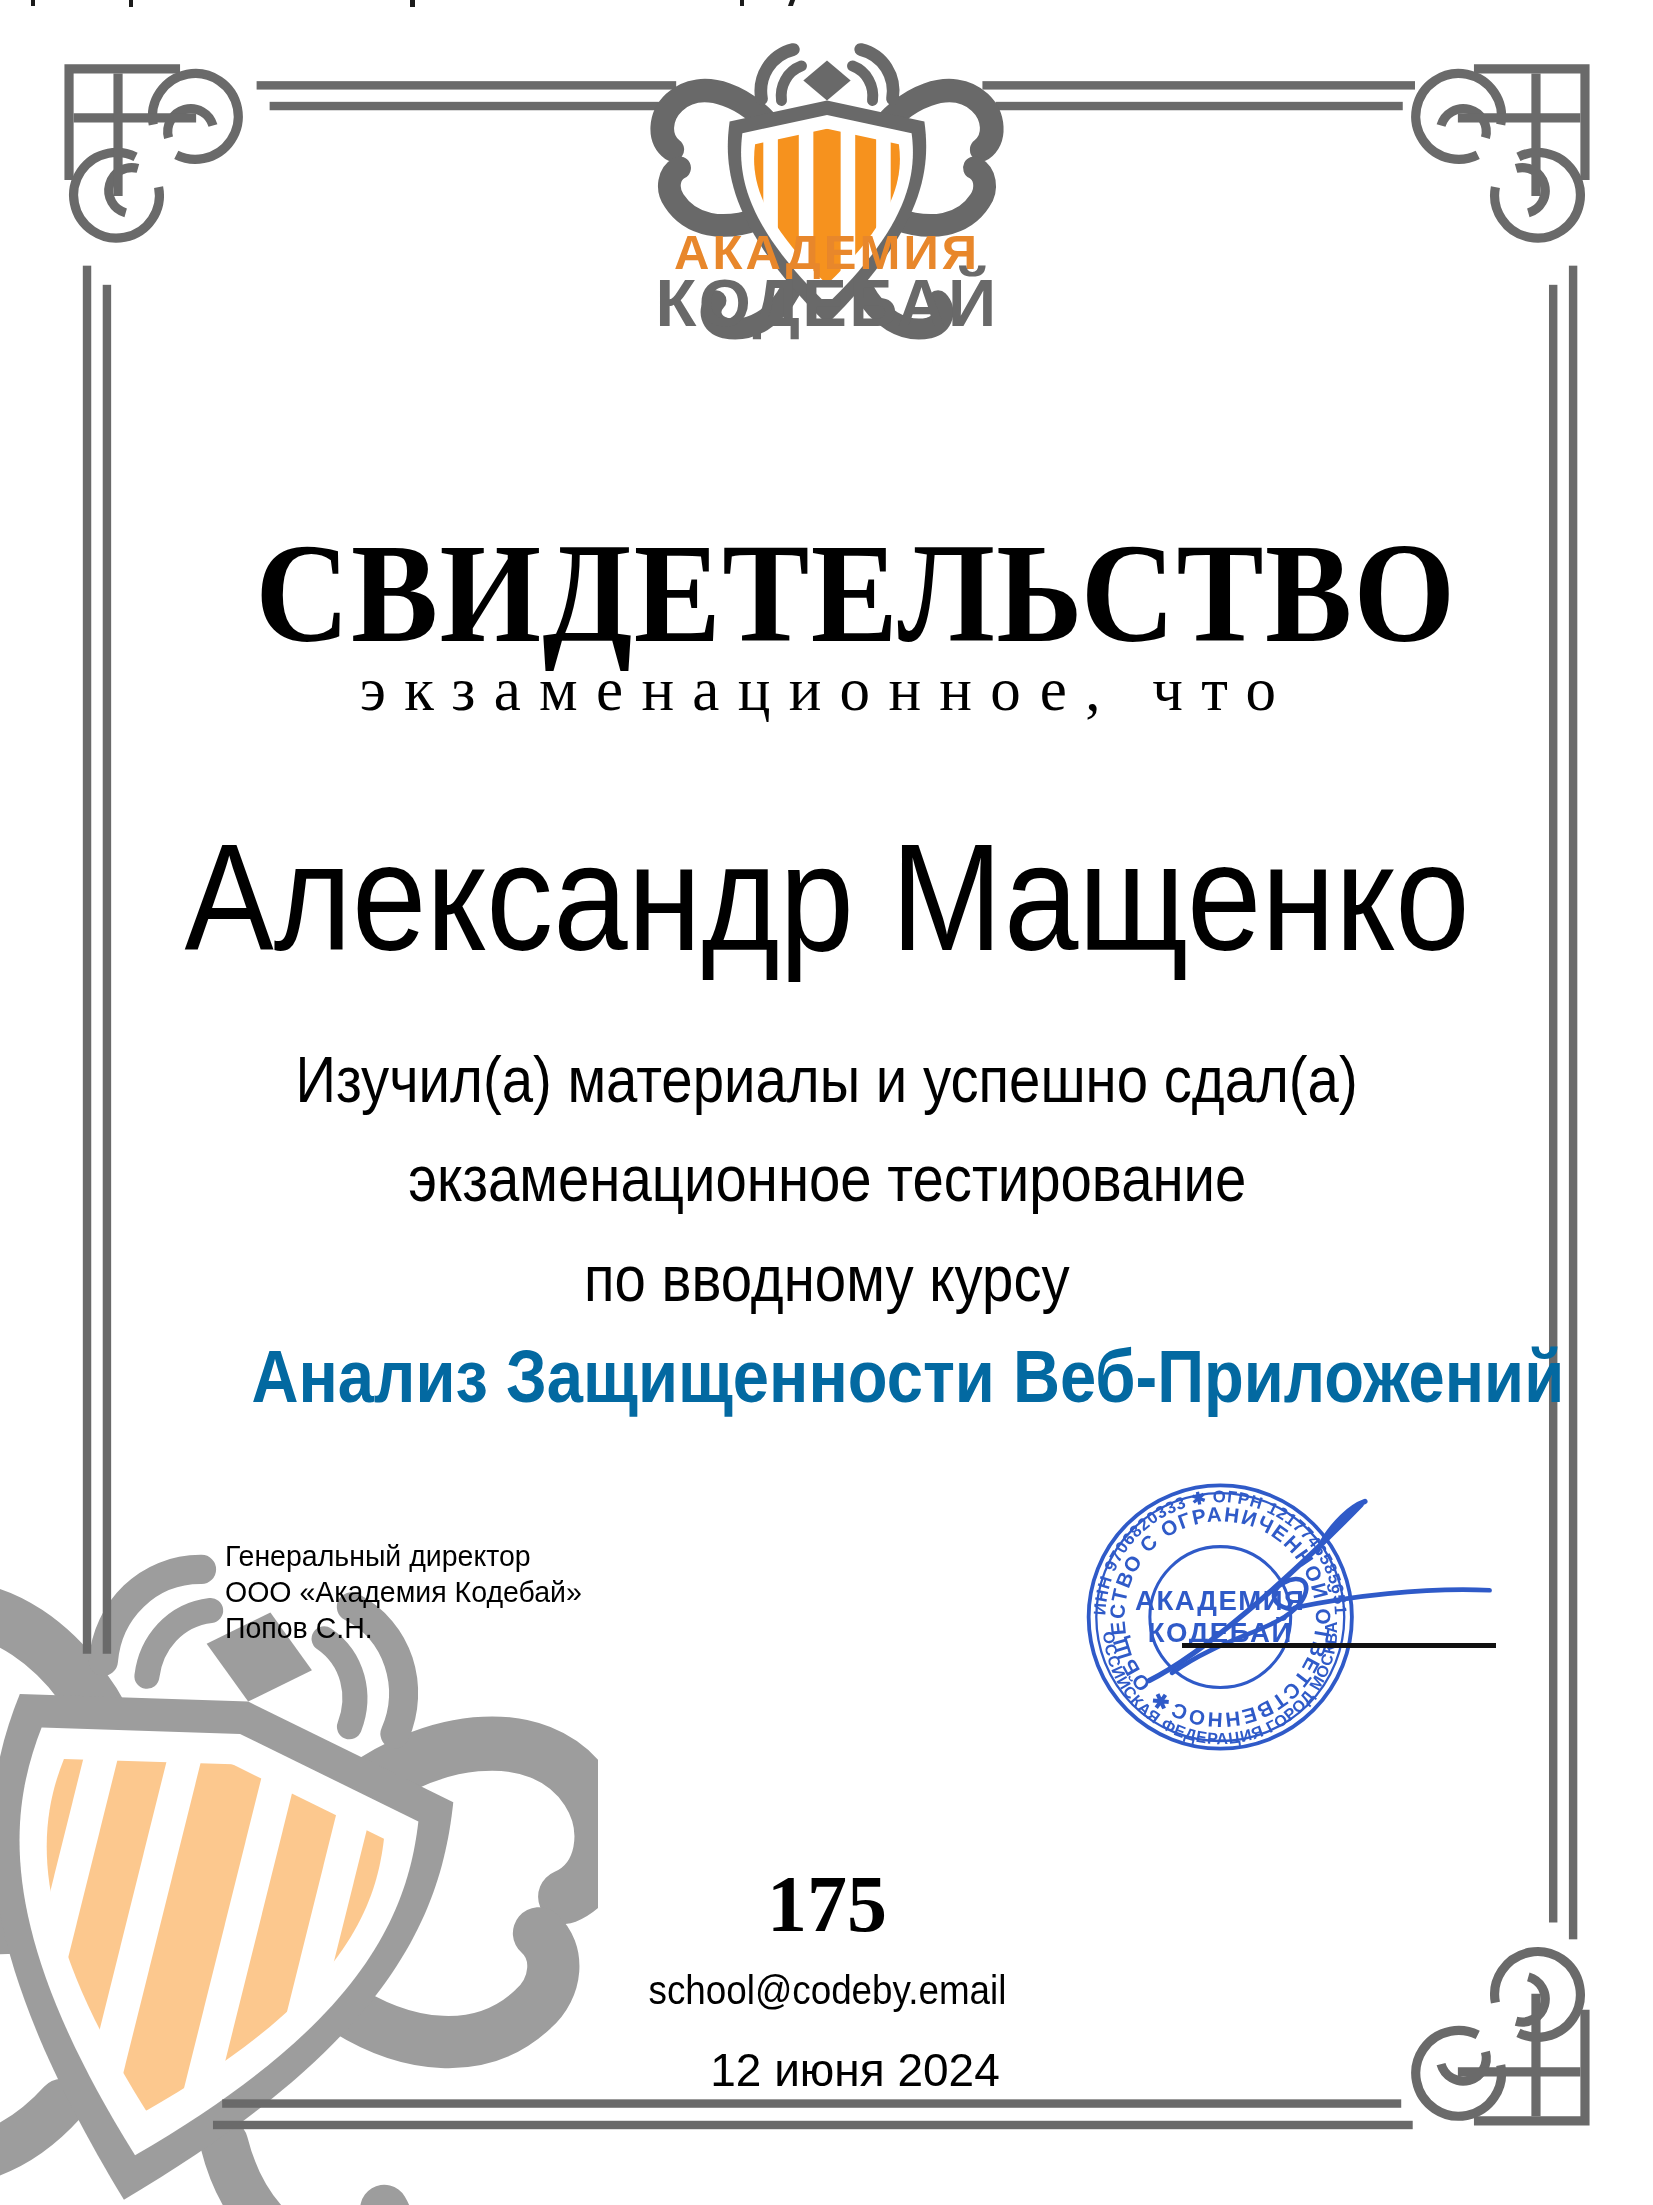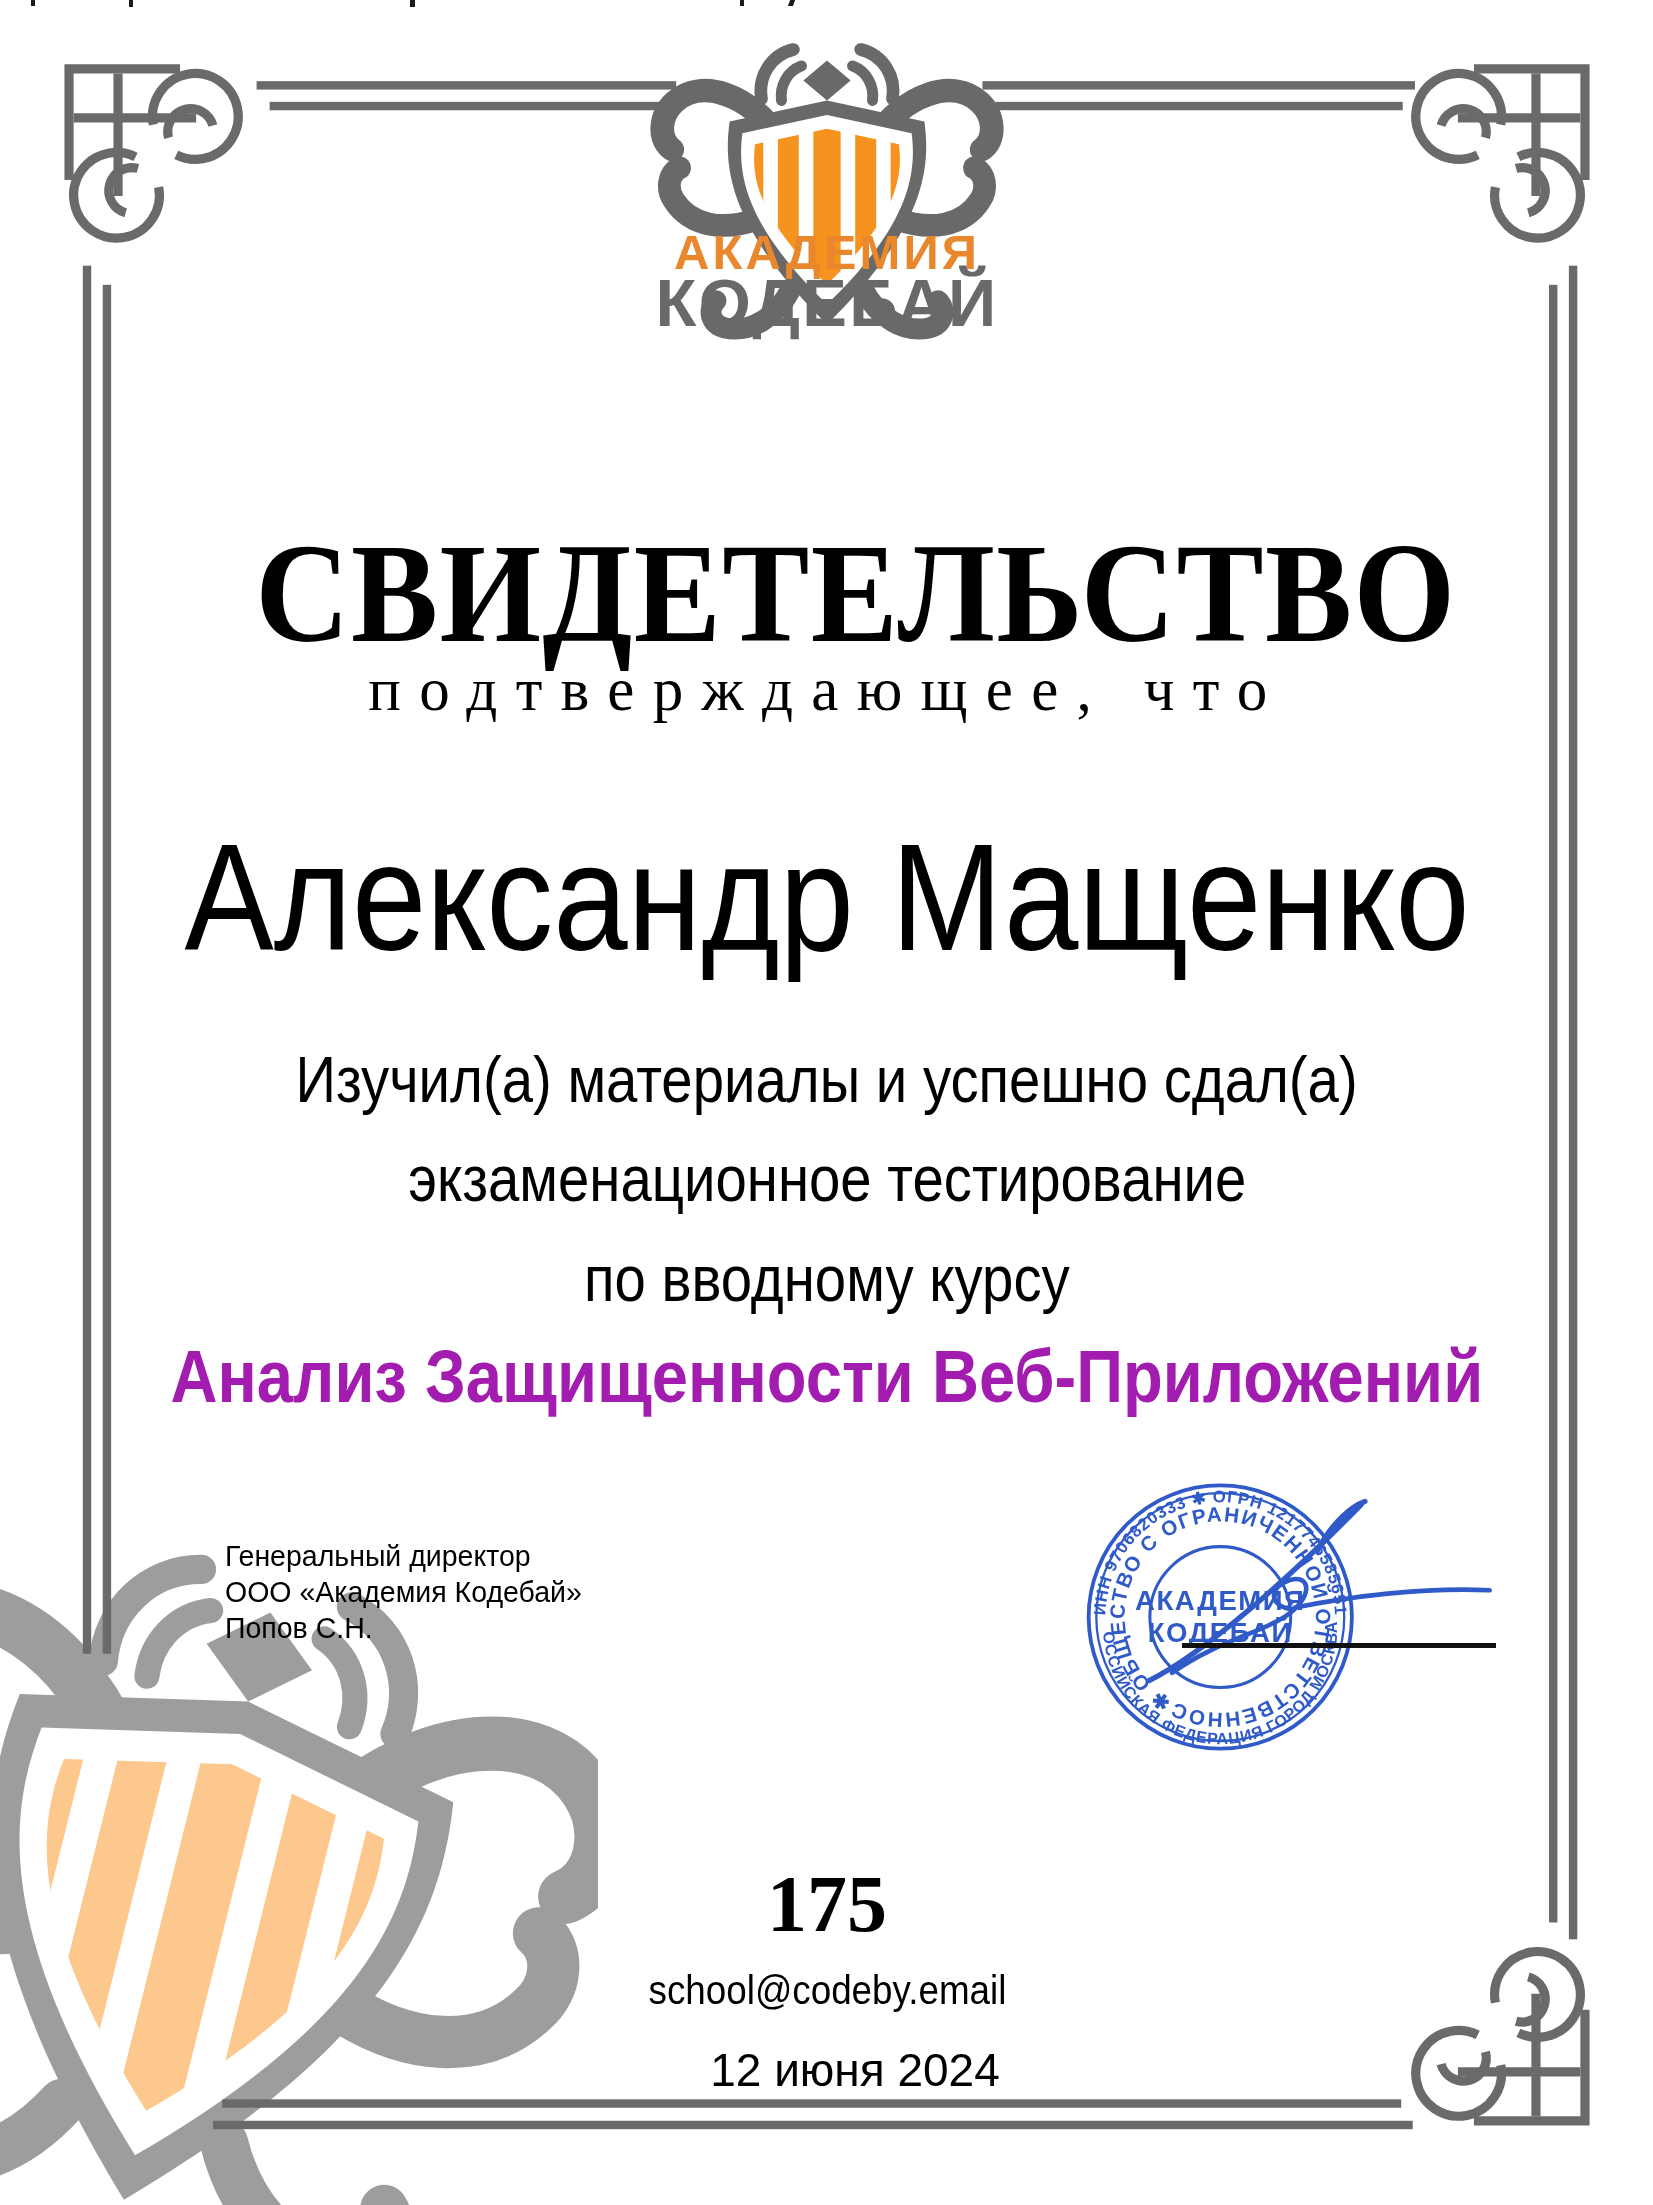--- a/index.html
+++ b/index.html
@@ -122,7 +122,7 @@
     <span class="cond92">СВИДЕТЕЛЬСТВО</span>
   </div>
   <div class="crow subtitle" style="top:655px;">
-    <span>подтверждающее, что</span>
+    <span>экзаменационное, что</span>
   </div>
 
   <div class="crow name" style="top:810px;">

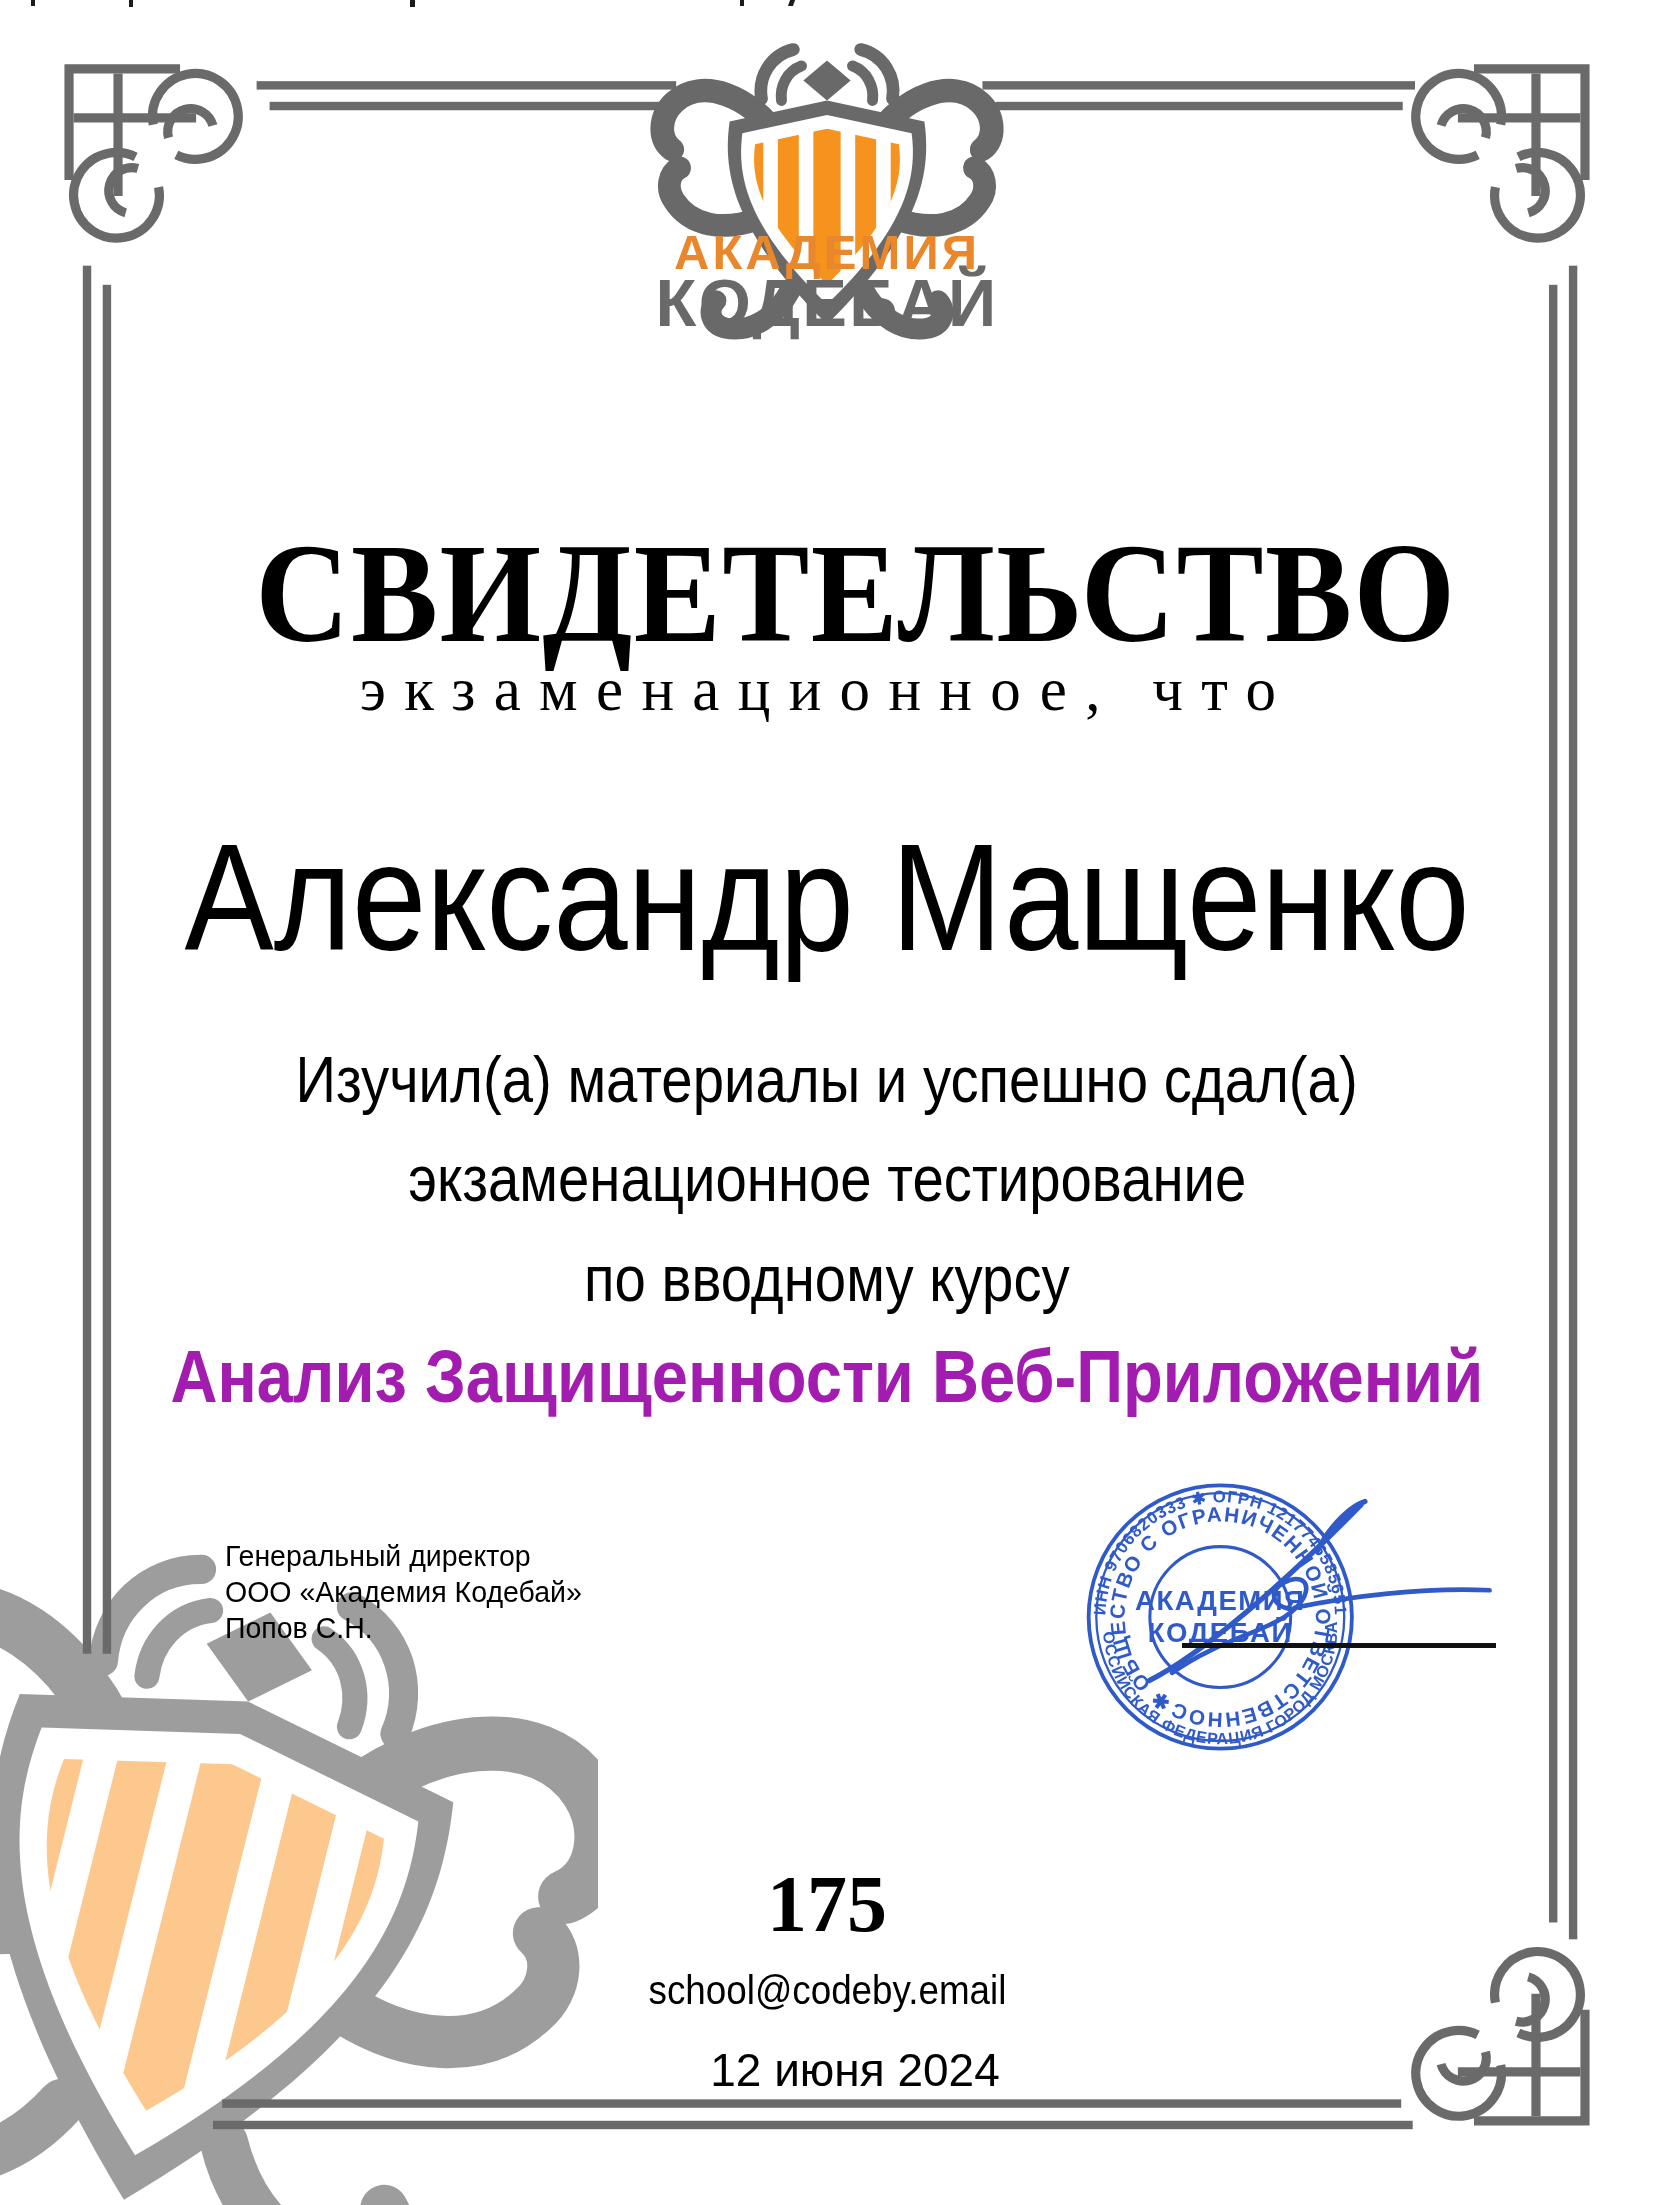--- a/index.html
+++ b/index.html
@@ -15,7 +15,7 @@
   .subtitle{font-family:"Liberation Serif",serif;font-size:61px;letter-spacing:0.30em;}
   .name{font-size:152px;}
   .bodyline{font-size:64px;}
-  .course{font-size:74px;font-weight:bold;color:#a21caf;}
+  .course{font-size:74px;font-weight:bold;color:#0369a1;text-align:right;}
   .dirblock{font-size:30px;line-height:36px;transform:scaleX(0.95);transform-origin:left top;}
   .num{font-family:"Liberation Serif",serif;font-weight:bold;font-size:80px;}
   .email{font-size:40px;}

